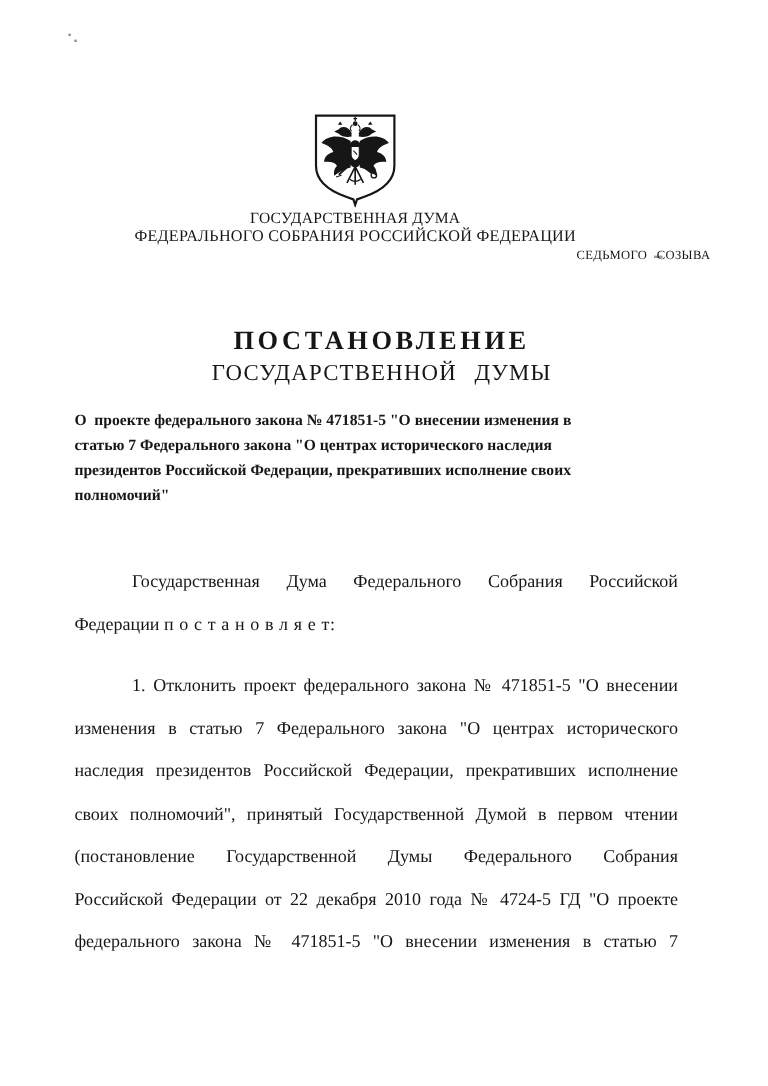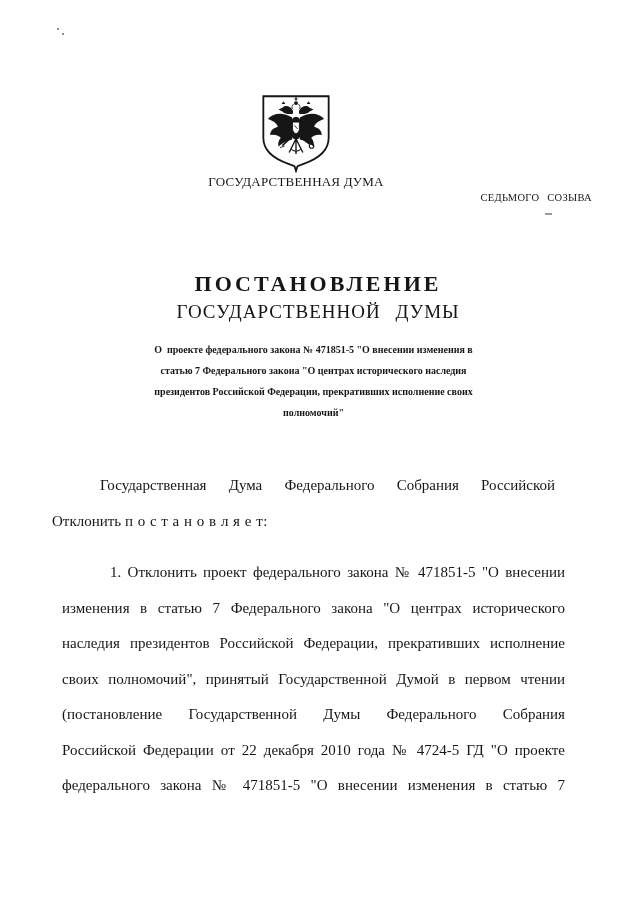--- a/index.html
+++ b/index.html
@@ -78,6 +78,7 @@
     </span>
     <div class="org-lines">
       <div class="org1">ГОСУДАРСТВЕННАЯ ДУМА</div>
+      <div class="org2">ФЕДЕРАЛЬНОГО СОБРАНИЯ РОССИЙСКОЙ ФЕДЕРАЦИИ</div>
       <div class="org3">СЕДЬМОГО СОЗЫВА</div>
     </div>
   </header>

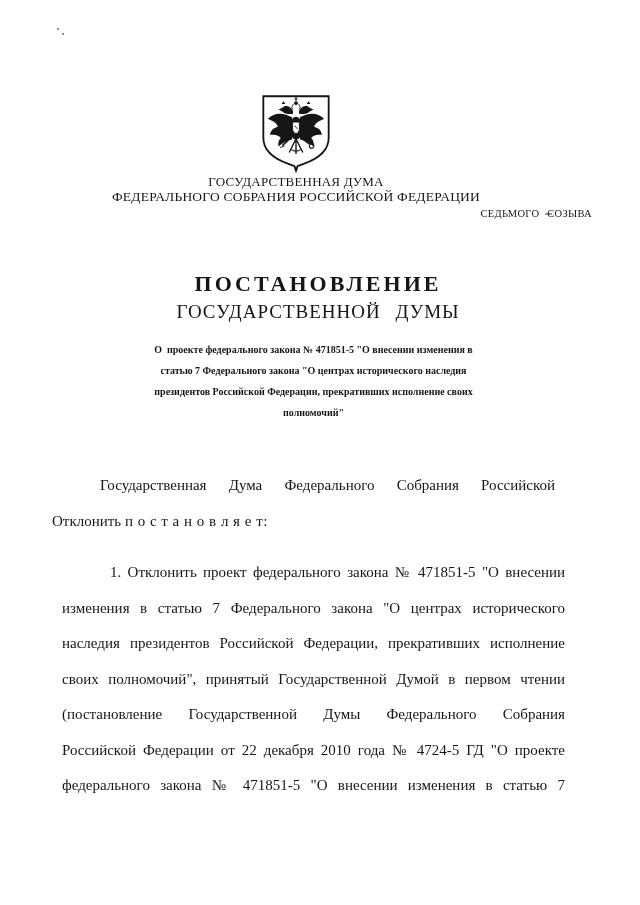--- a/index.html
+++ b/index.html
@@ -28,7 +28,7 @@
 
   
   .title-block { position: absolute; left: 62px; top: 339px; width: 503px;
-                 text-align: center; font-weight: bold; font-size: 10px; }
+                 font-weight: bold; font-size: 13px; }
   .title-line { line-height: 21px; white-space: pre-wrap; }
 
   

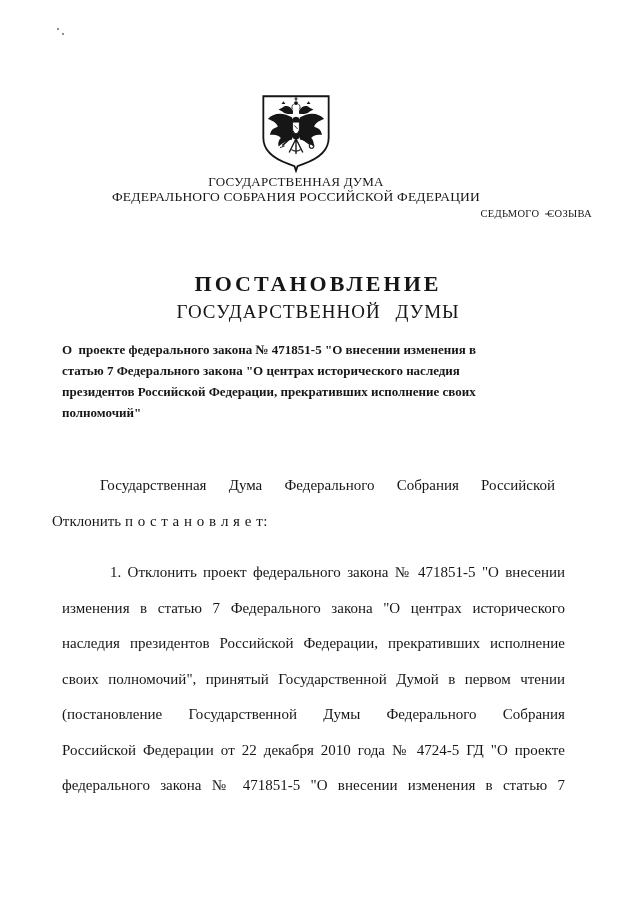--- a/index.html
+++ b/index.html
@@ -32,7 +32,7 @@
   .title-line { line-height: 21px; white-space: pre-wrap; }
 
   
-  .preamble { position: absolute; left: 52px; top: 468px; width: 503px; }
+  .preamble { position: absolute; left: 62px; top: 468px; width: 503px; }
   .clause   { position: absolute; left: 62px; top: 555px; width: 503px; }
   .body-line { font-size: 15px; line-height: 35.5px; }
   .justify { text-align: justify; text-align-last: justify; text-justify: inter-word; }

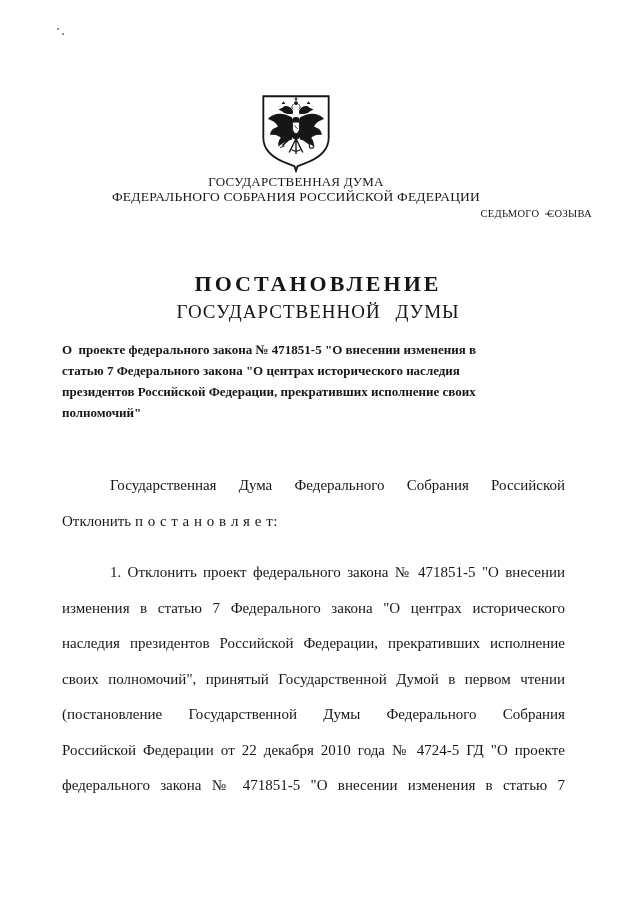--- a/index.html
+++ b/index.html
@@ -97,7 +97,7 @@
 
   <section class="preamble">
     <div class="body-line justify indent">Государственная Дума Федерального Собрания Российской</div>
-    <div class="body-line"><span>Отклонить </span><span class="spaced-bold">п о с т а н о в л я е т:</span></div>
+    <div class="body-line"><span>Федерации </span><span class="spaced-bold">п о с т а н о в л я е т:</span></div>
   </section>
 
   <section class="clause">

